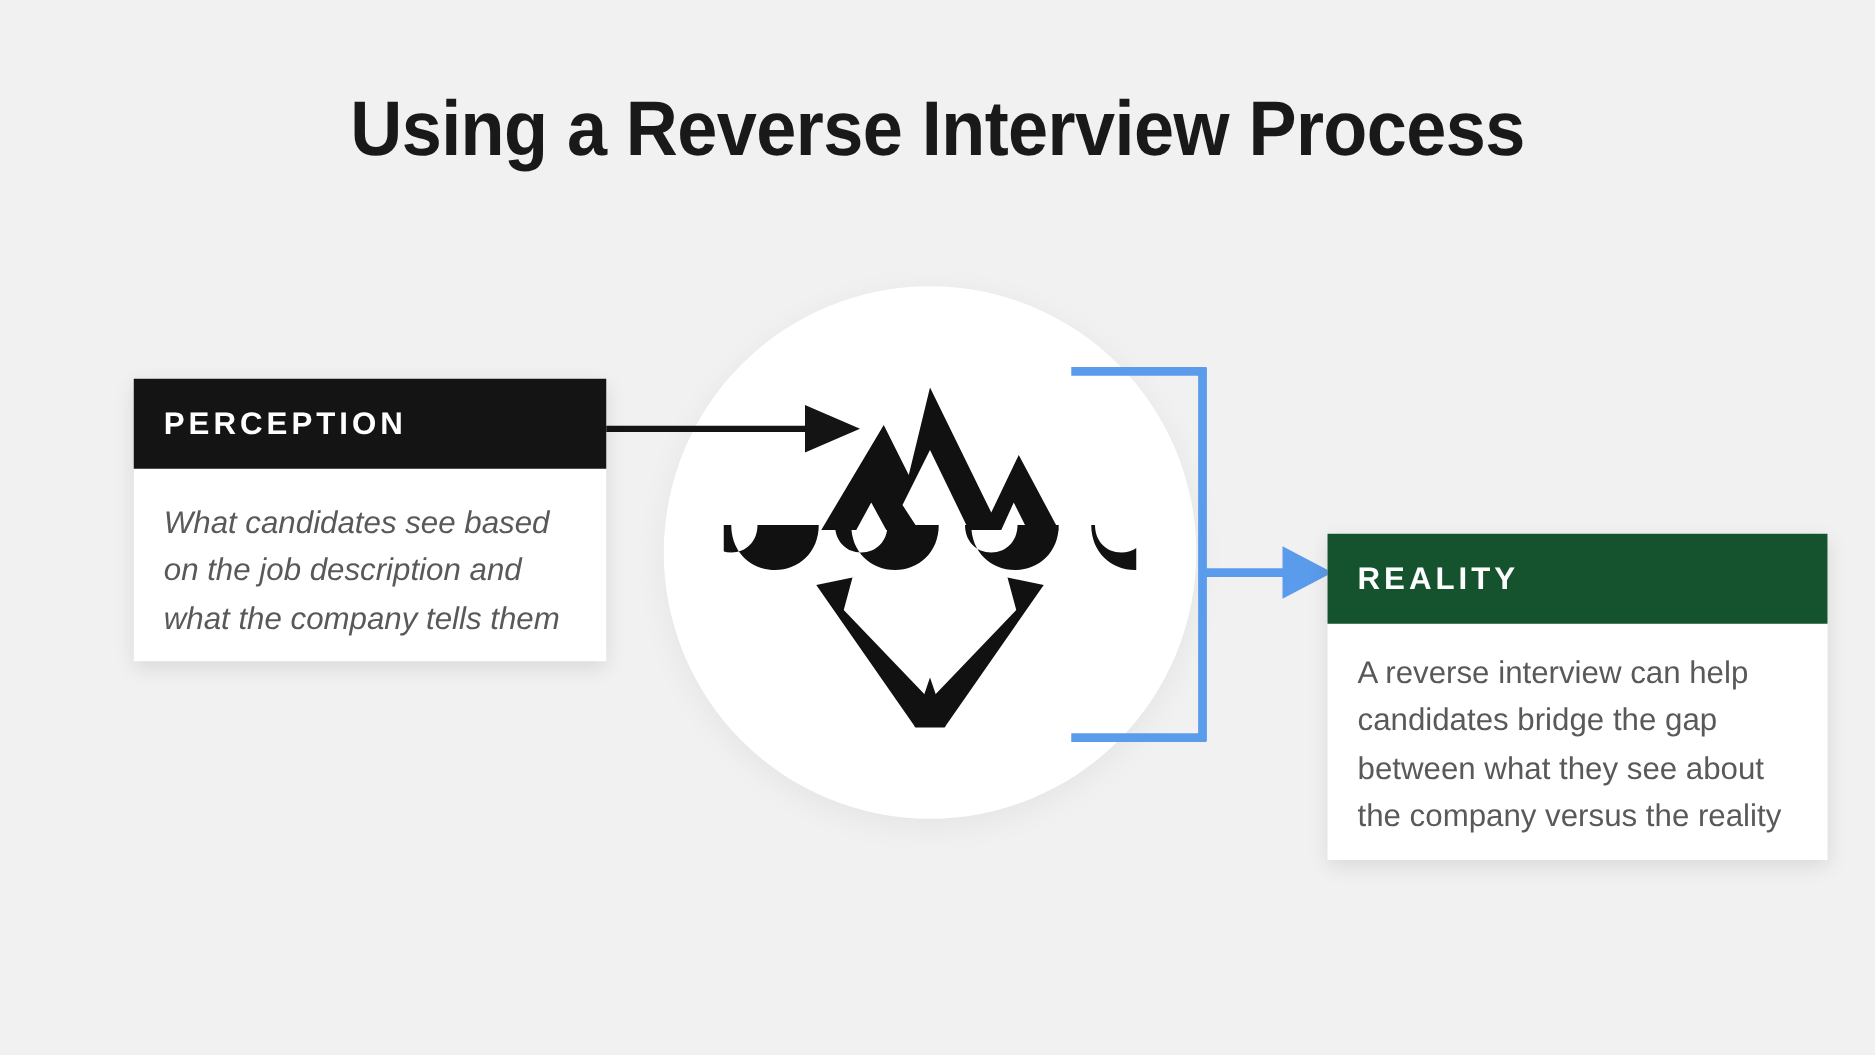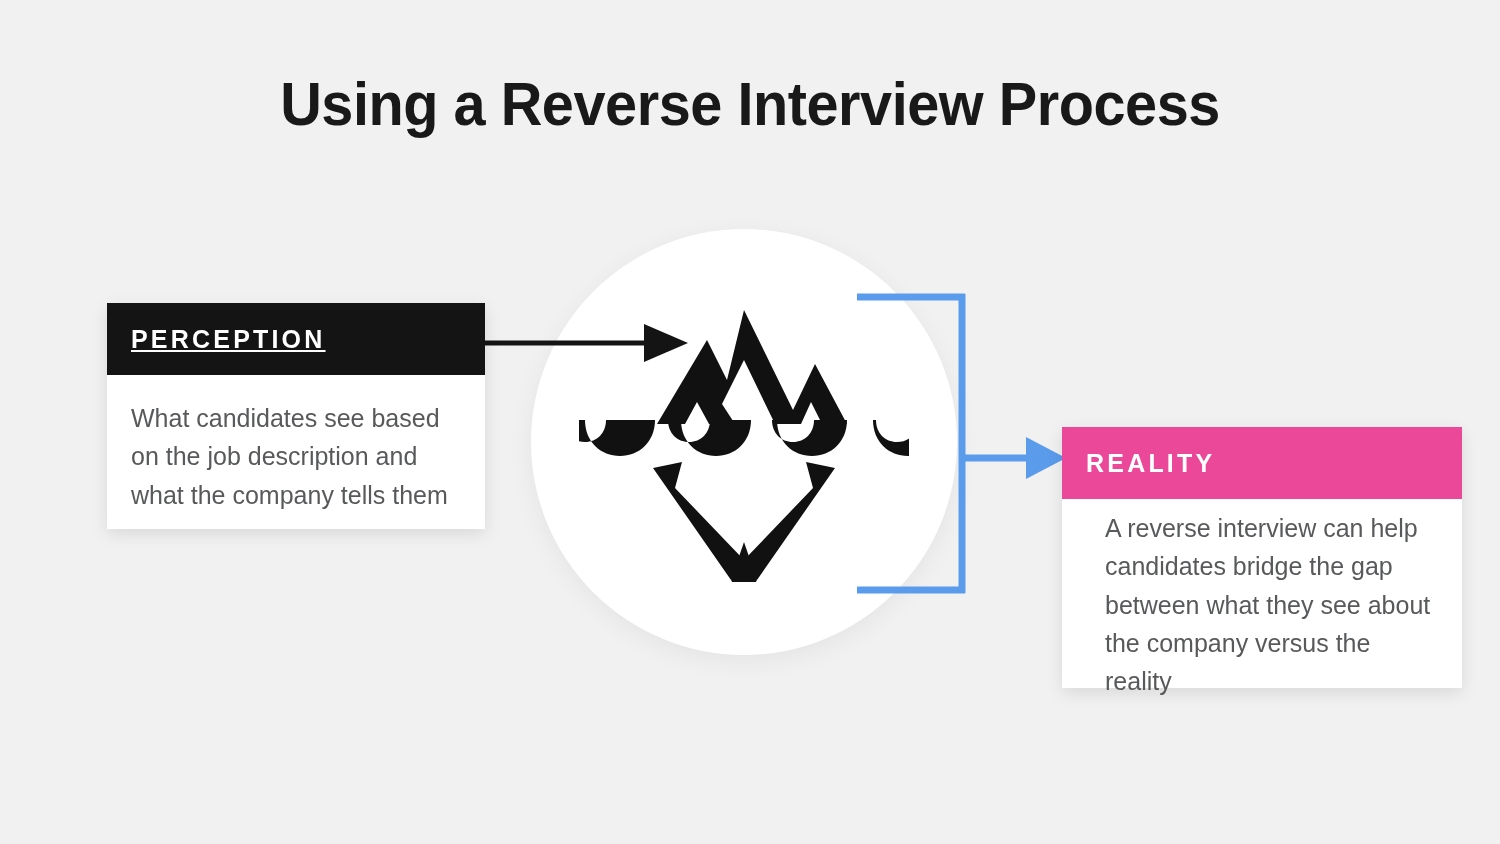--- a/index.html
+++ b/index.html
@@ -95,7 +95,6 @@
     height: 72px;
     background: #141414;
     padding: 0 0 0 24px;
-    text-decoration: underline;
   }
   .card-perception .card-body {
     padding: 24px 22px 0 24px;

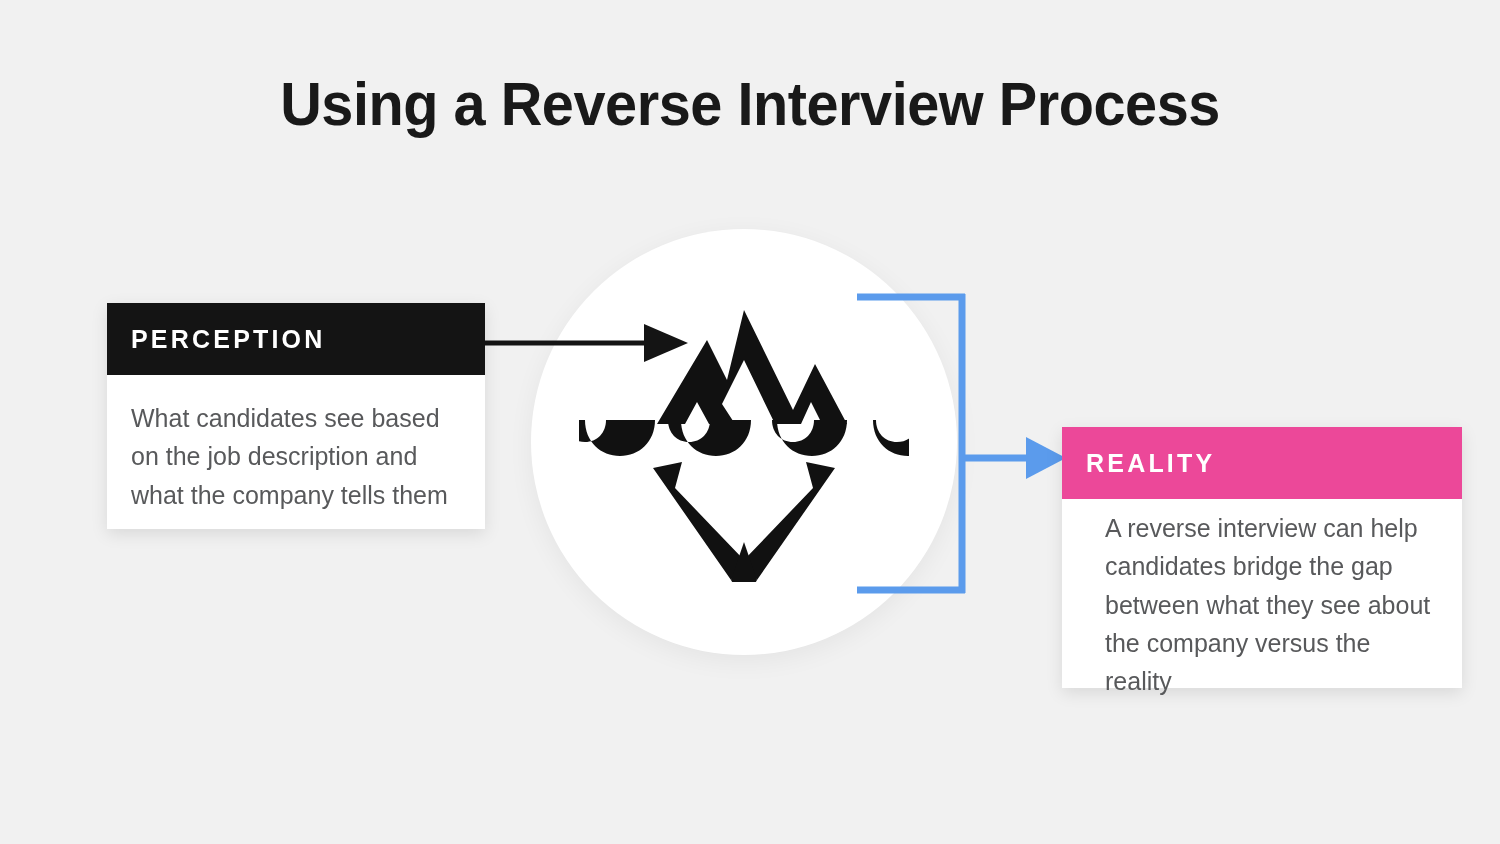--- a/index.html
+++ b/index.html
@@ -98,6 +98,7 @@
   }
   .card-perception .card-body {
     padding: 24px 22px 0 24px;
+    font-style: italic;
   }
 
   

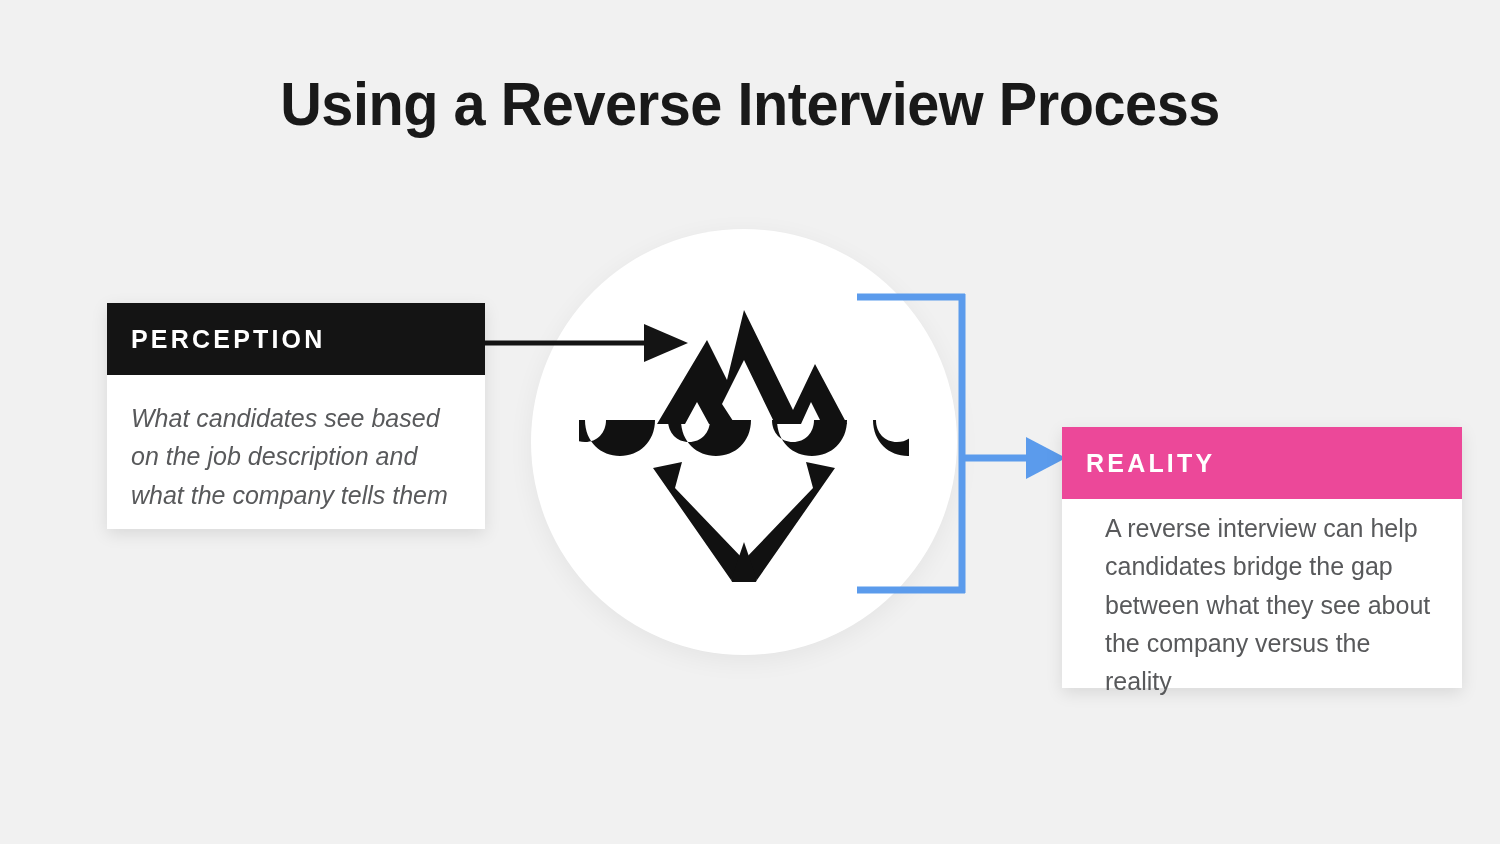--- a/index.html
+++ b/index.html
@@ -110,7 +110,7 @@
   }
   .card-reality .card-header {
     height: 72px;
-    background: #ec4899;
+    background: #14532d;
     padding: 0 0 0 24px;
   }
   .card-reality .card-body {

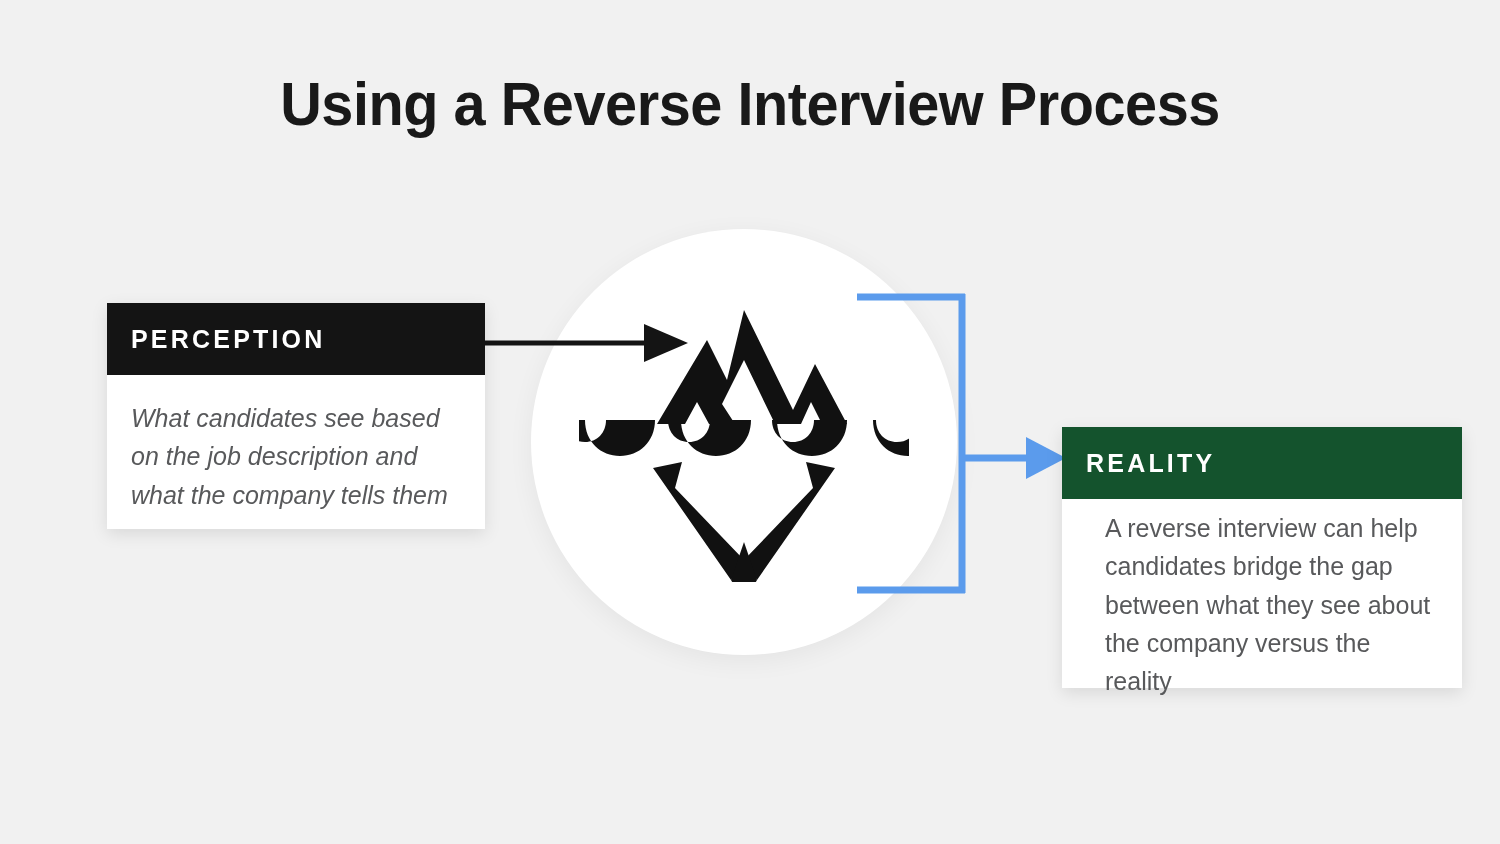--- a/index.html
+++ b/index.html
@@ -114,8 +114,7 @@
     padding: 0 0 0 24px;
   }
   .card-reality .card-body {
-    padding: 10px 20px 0 24px;
-    margin-left: 19px;
+    padding: 20px 20px 0 24px;
   }
 
   

